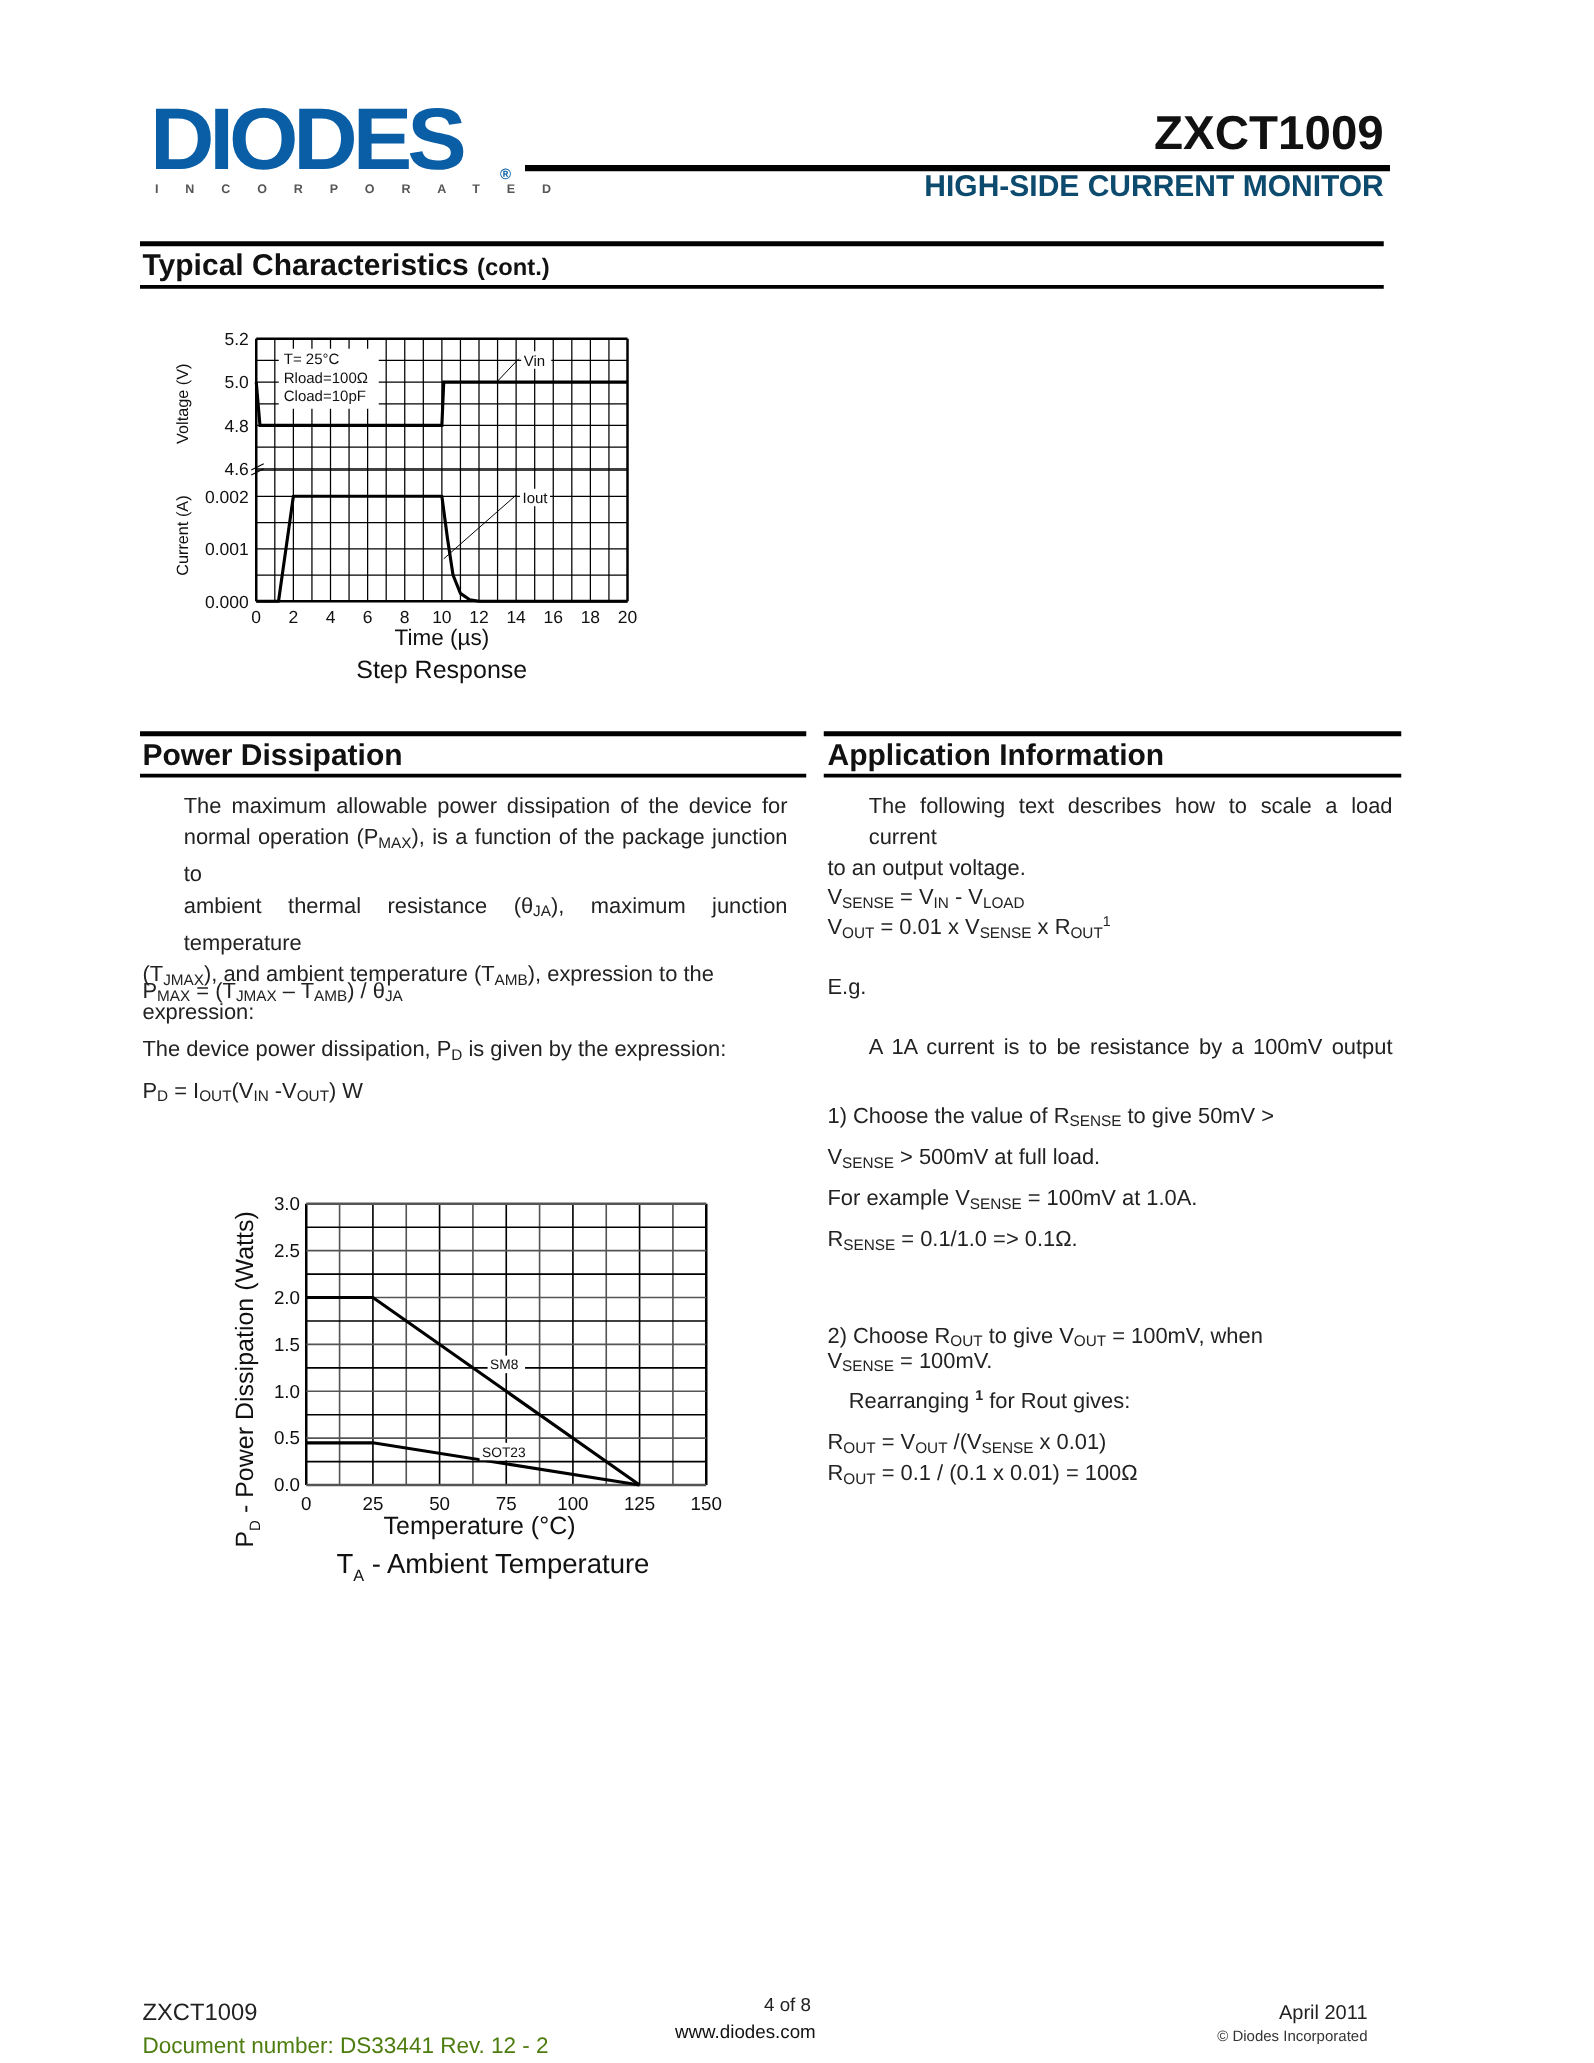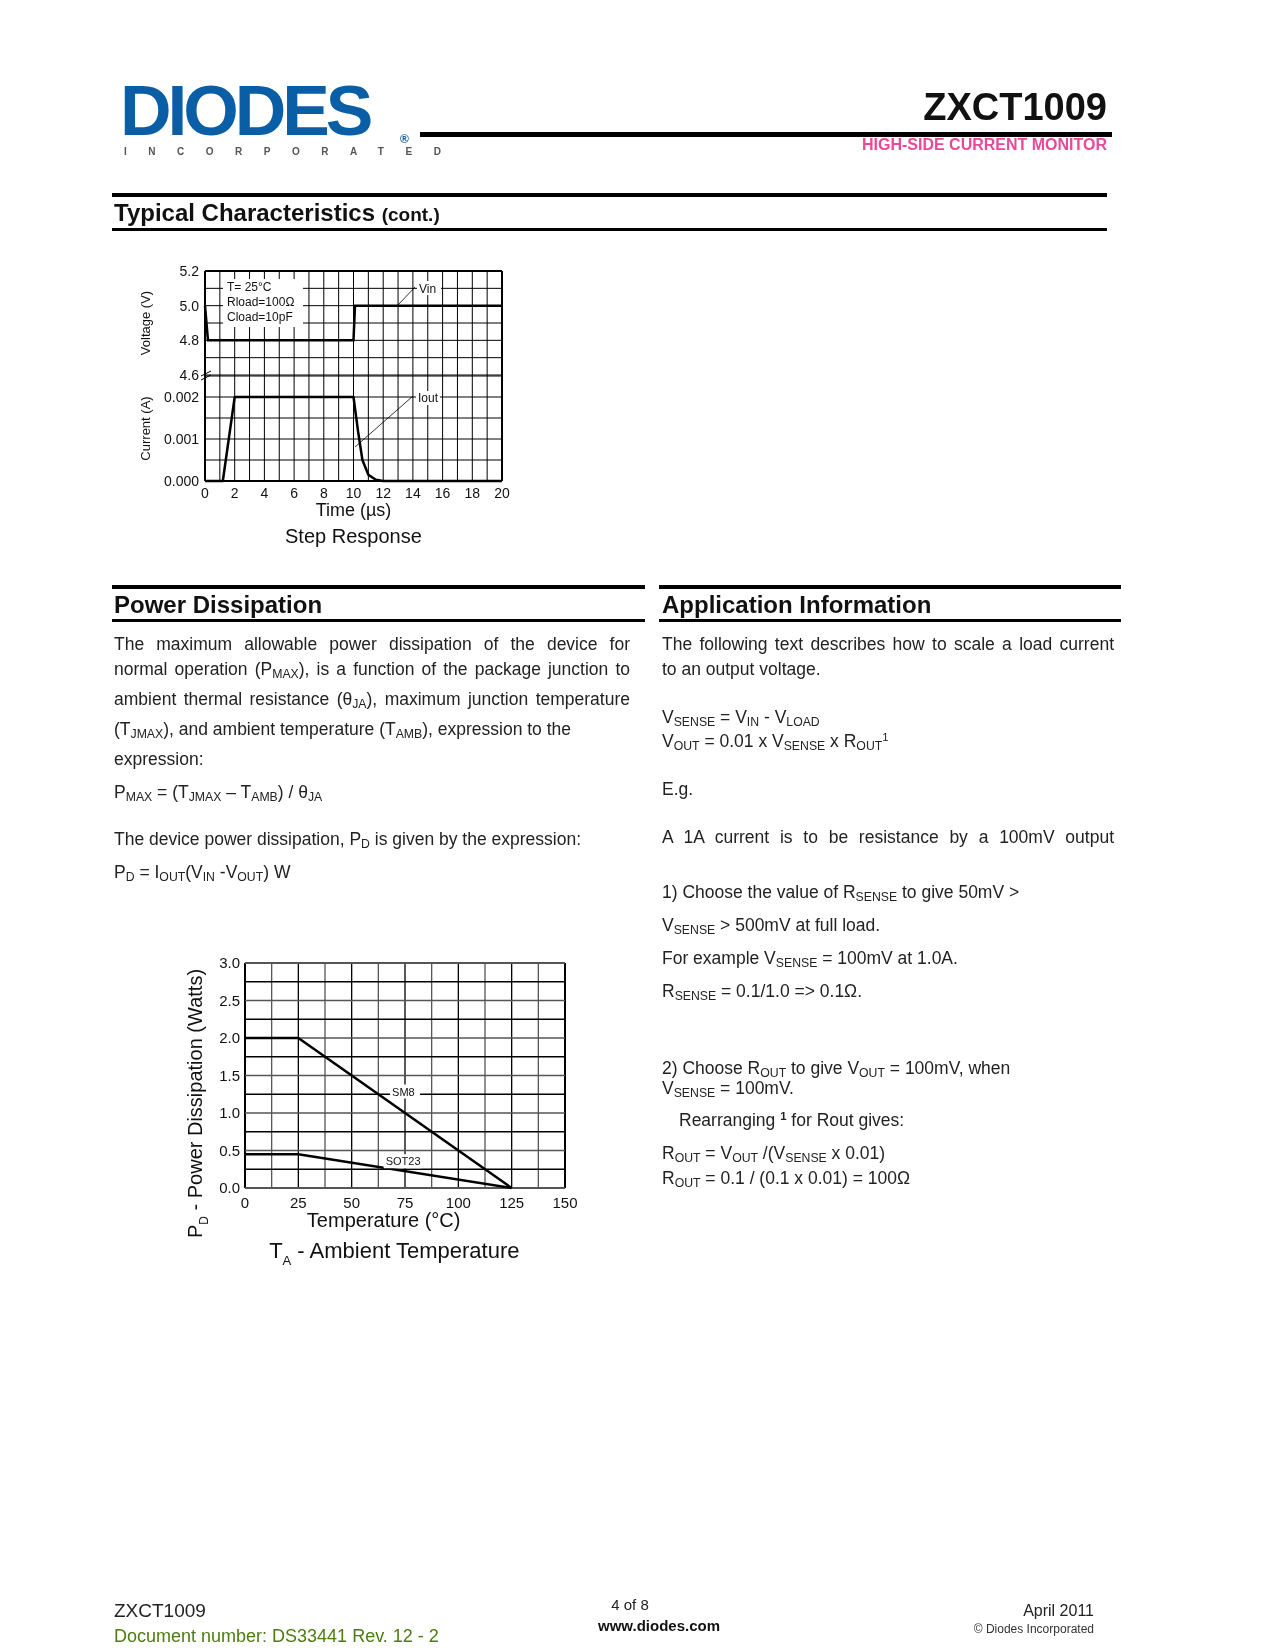--- a/index.html
+++ b/index.html
@@ -17,7 +17,7 @@
               letter-spacing:21.5px; }
   .hdr-rule { left:420px; top:132px; width:692px; height:5px; background:#000; }
   .part-no { right:168px; top:86px; font-size:38px; font-weight:bold; color:#111; }
-  .part-sub { right:168px; top:136px; font-size:16px; font-weight:bold; color:#ec4899;text-align:right; }
+  .part-sub { right:168px; top:136px; font-size:24px; font-weight:bold; color:#0c4a6e;text-align:right; }
 
   
   .sec-rule-top { height:4px; background:#000; }

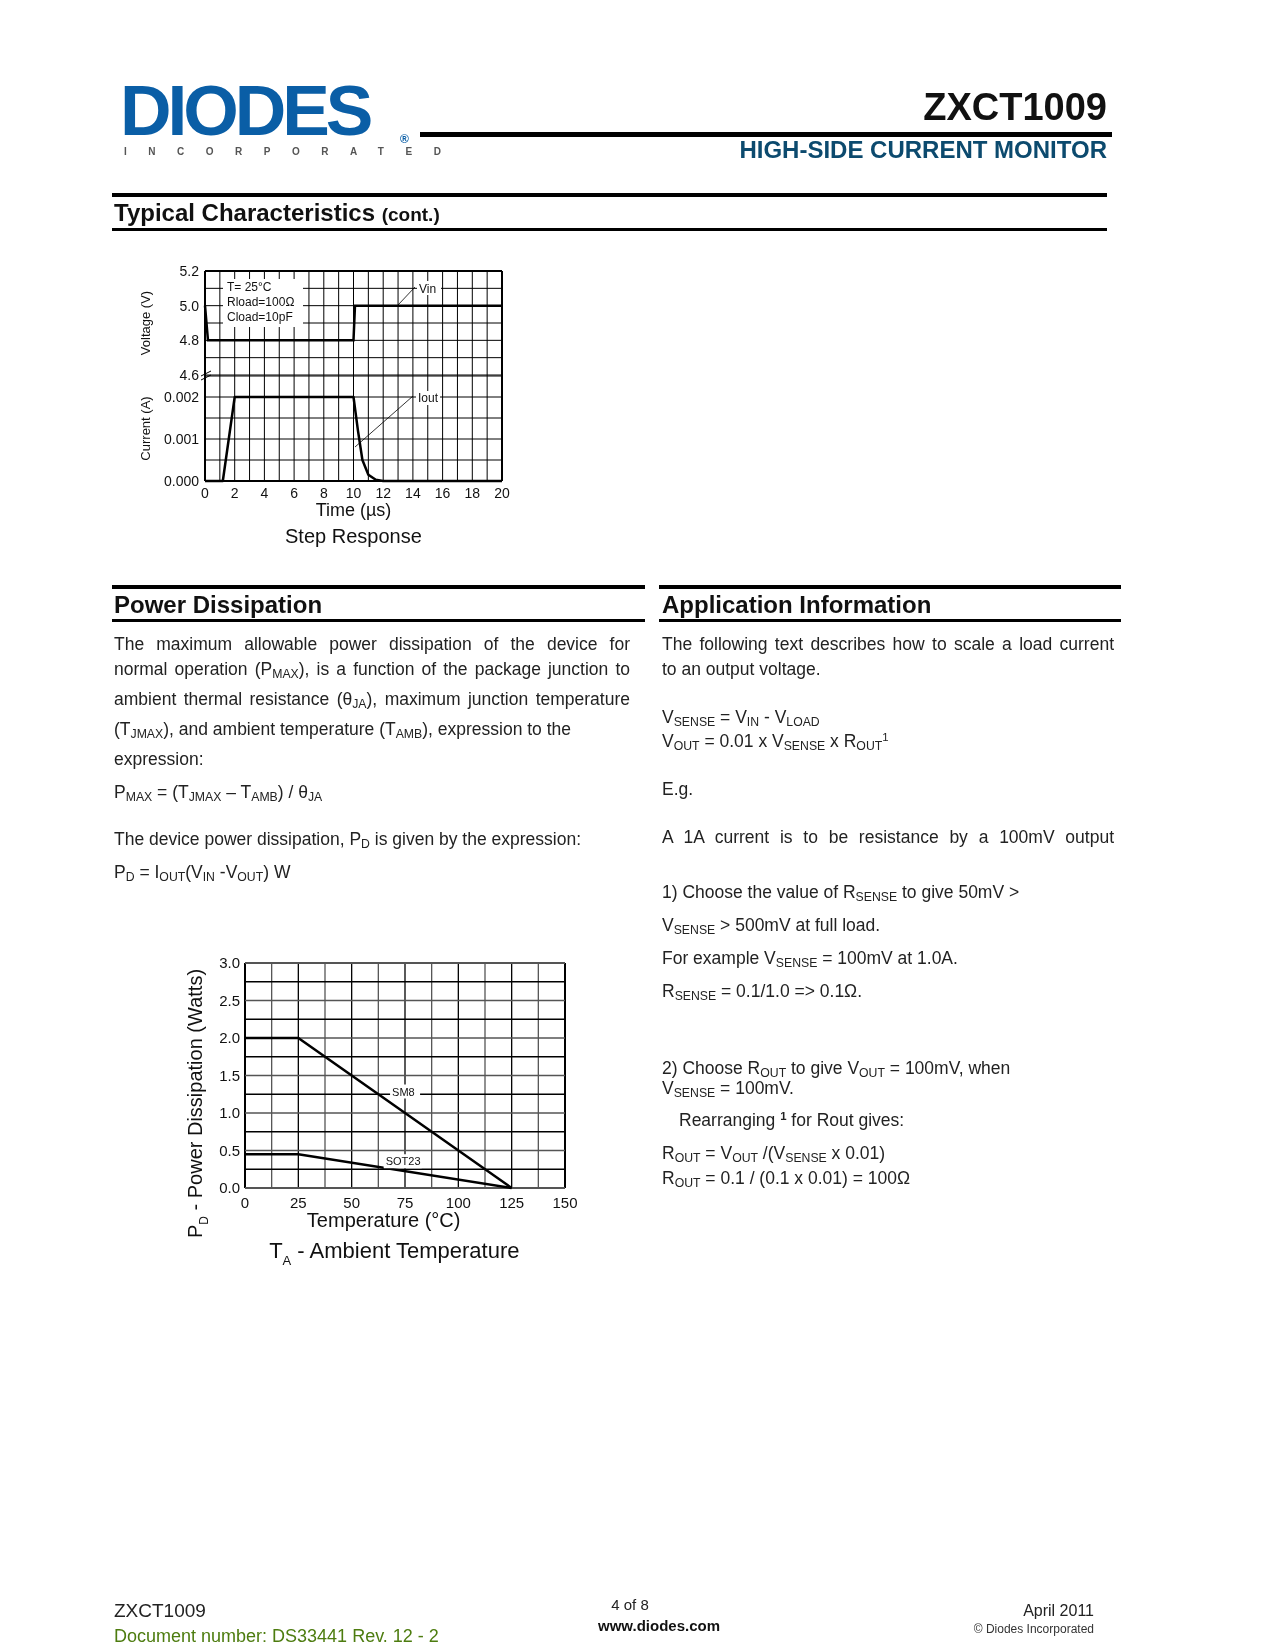--- a/index.html
+++ b/index.html
@@ -27,7 +27,7 @@
 
   
   .para { font-size:17.5px; line-height:25px; color:#222; }
-  .just { text-align:justify; }
+  .just { text-align:justify;margin-left:33px; }
   .line { font-size:17.5px; color:#222; white-space:nowrap; }
   sub { font-size:70%; vertical-align:-0.25em; }
   sup { font-size:65%; vertical-align:0.55em; }

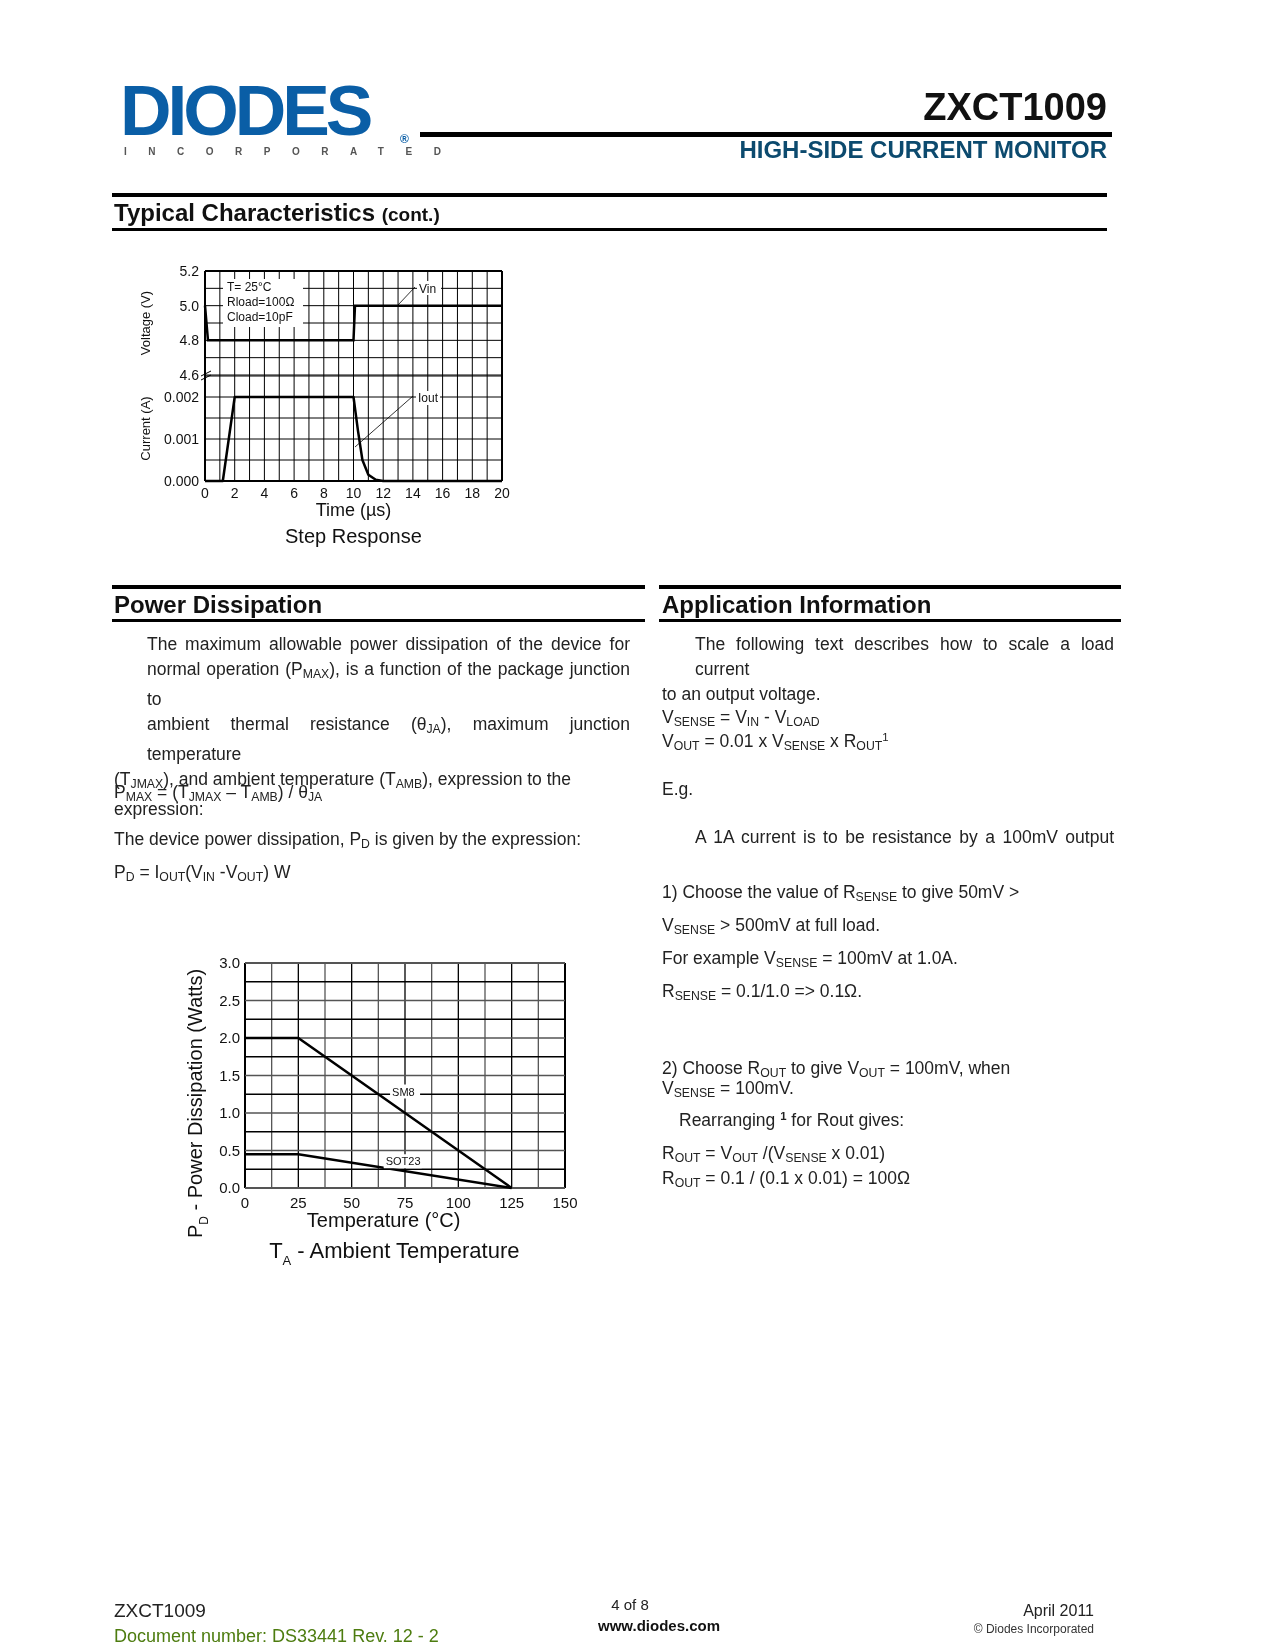--- a/index.html
+++ b/index.html
@@ -37,7 +37,7 @@
   .footer-l1 { left:114px; top:1600px; font-size:19px; color:#222; }
   .footer-l2 { left:114px; top:1626px; font-size:18px; color:#4d7c0f; }
   .footer-c1 { left:560px; top:1596px; width:140px; text-align:center; font-size:15px; color:#222; }
-  .footer-c2 { left:540px; top:1617px; width:180px; text-align:right; font-size:15px; font-weight:bold; color:#111; }
+  .footer-c2 { left:540px; top:1617px; width:180px; text-align:left; font-size:15px; font-weight:normal; color:#111; }
   .footer-r1 { right:181px; top:1602px; font-size:16px; color:#222; }
   .footer-r2 { right:181px; top:1622px; font-size:12px; color:#333; }
 </style>

